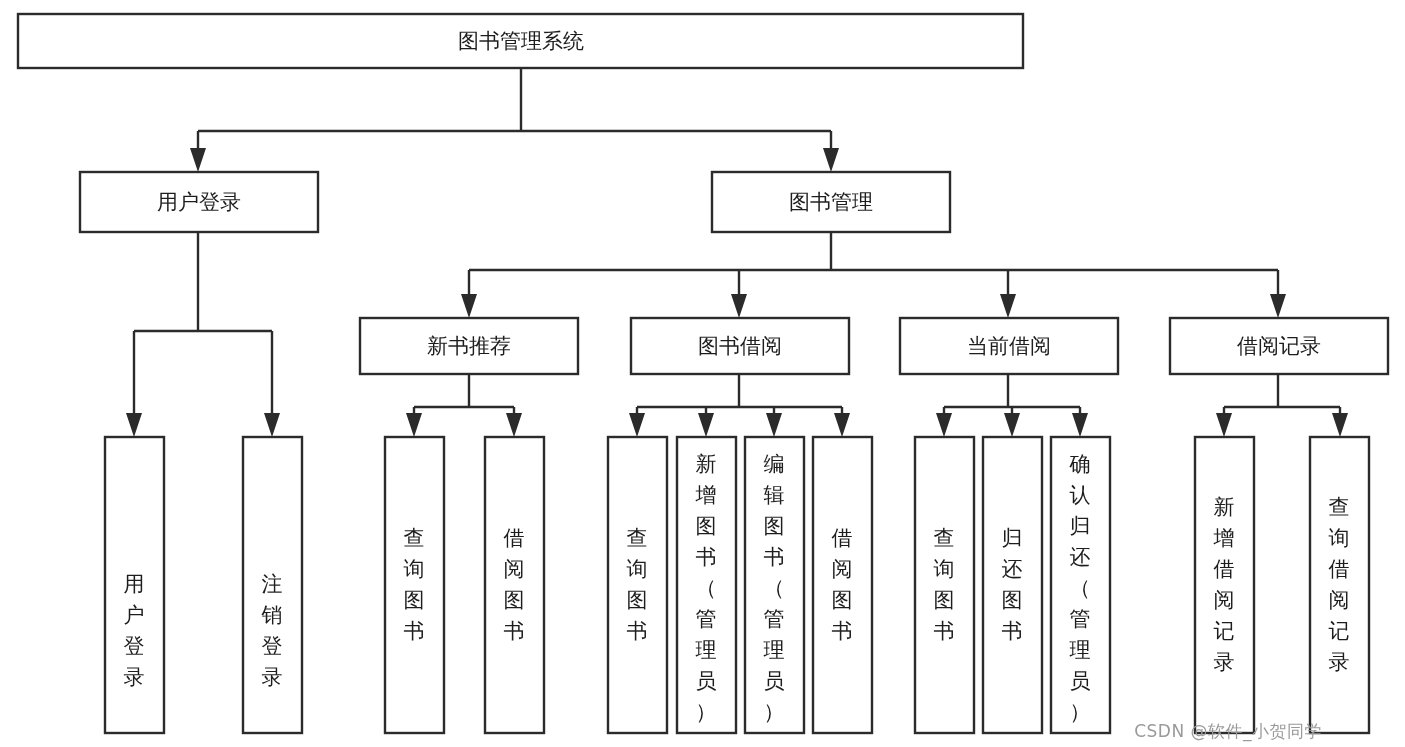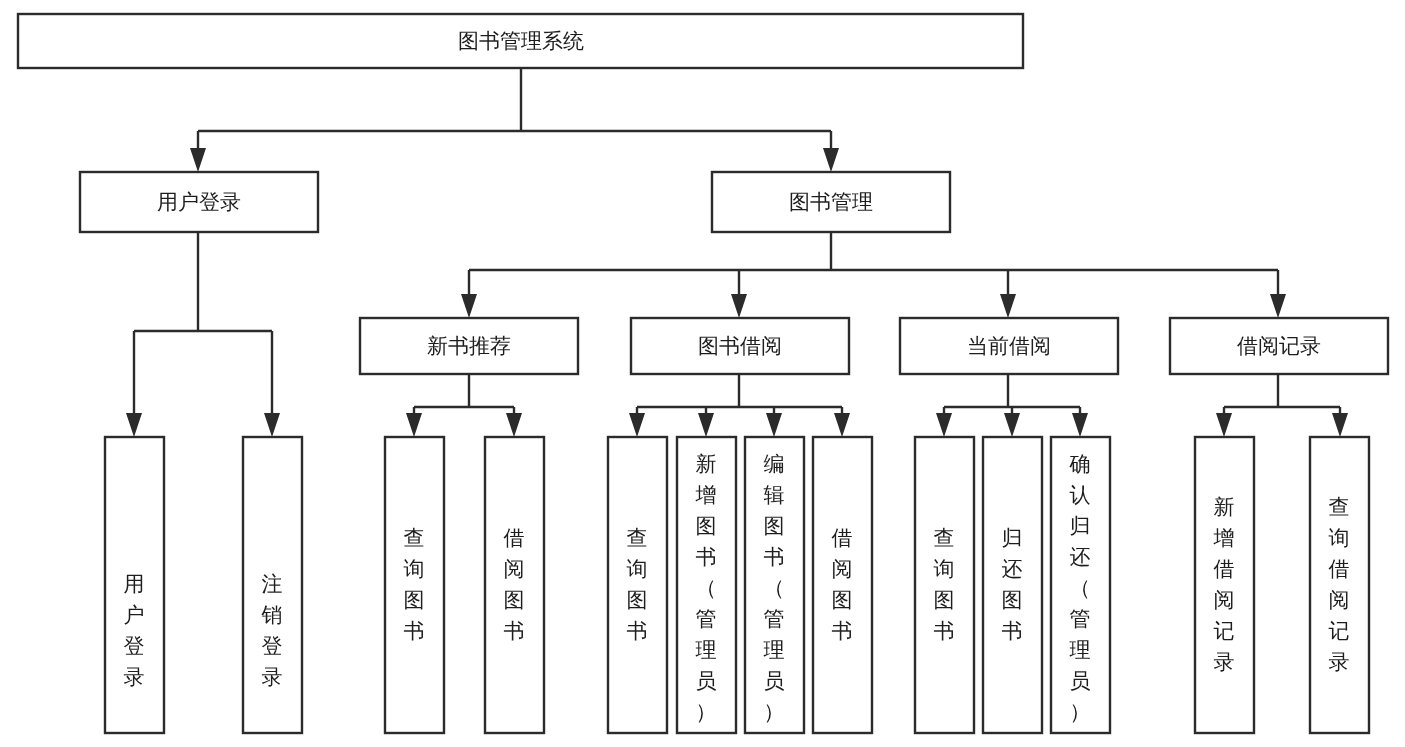--- a/index.html
+++ b/index.html
@@ -230,6 +230,7 @@
 
   </svg>
 
+  <div class="watermark">CSDN @软件_小贺同学</div>
 </div>
 
 </body></html>

